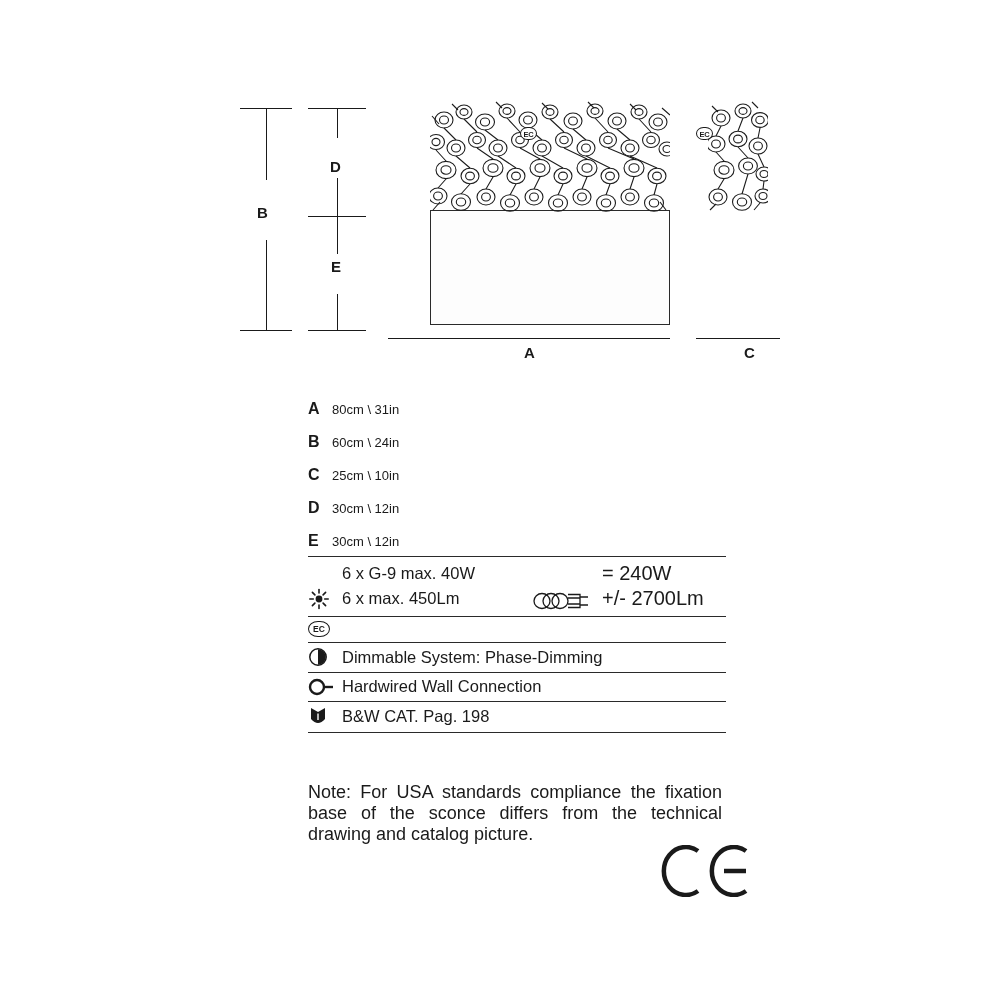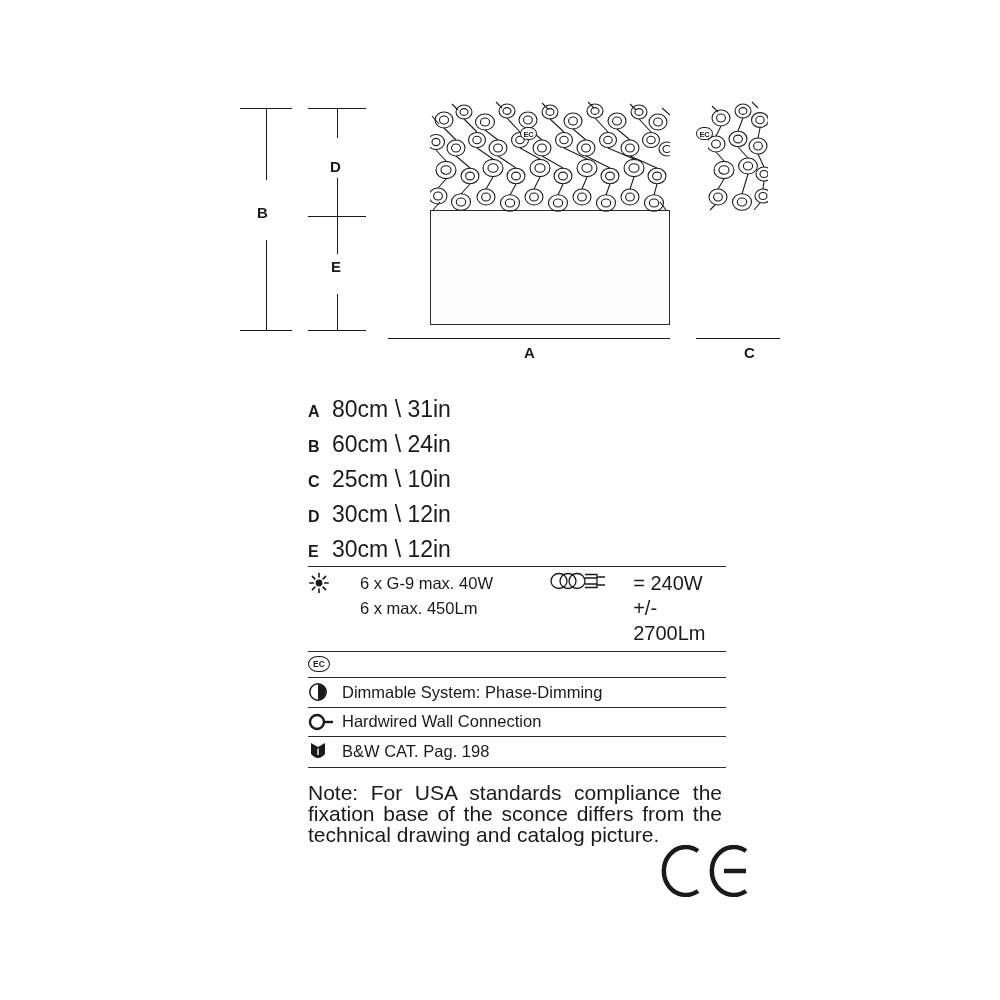--- a/index.html
+++ b/index.html
@@ -115,7 +115,7 @@
     font-weight: bold;
     font-size: 16px;
   }
-  .dim-val { font-size: 23px; margin-top: 8px; }
+  .dim-val { font-size: 13px; margin-top: 8px; }
 
   .icon-cell {
     width: 34px;

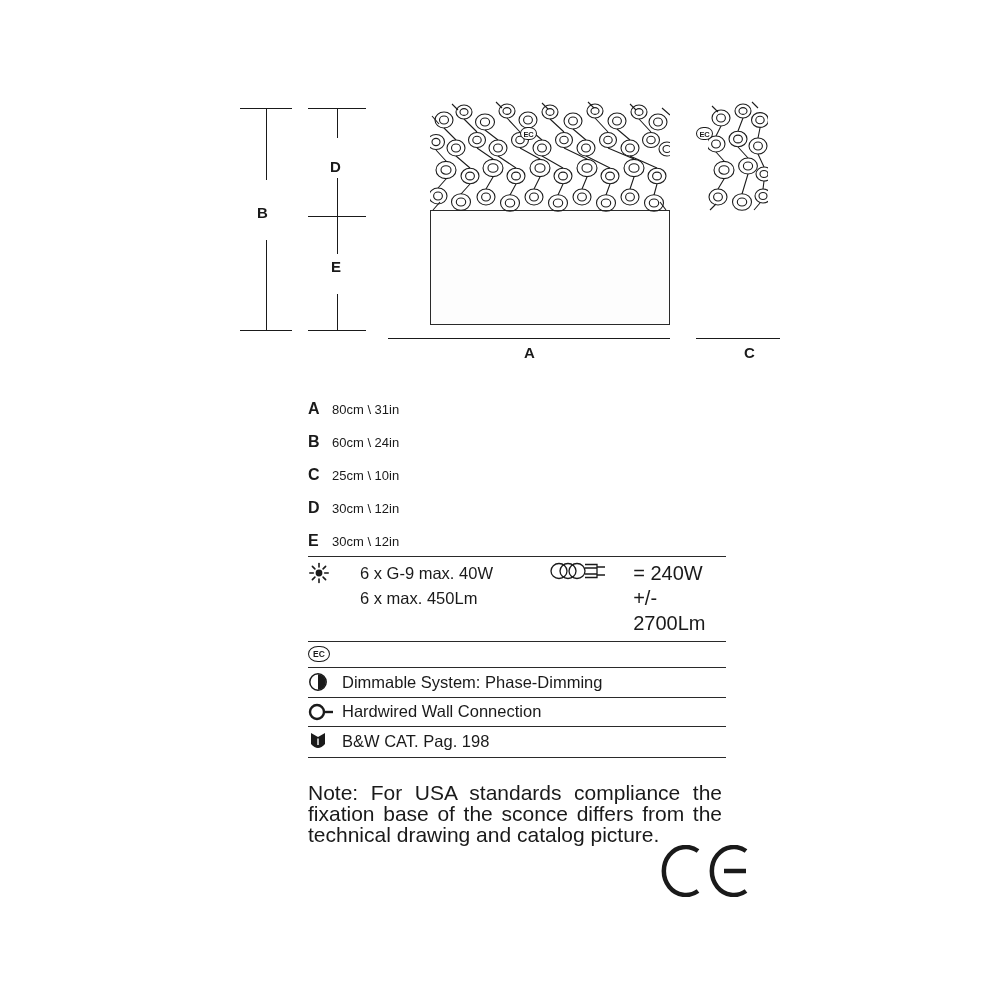--- a/index.html
+++ b/index.html
@@ -128,9 +128,8 @@
 
   .lamp-grid {
     display: flex;
-    align-items: flex-start;
+    align-items: flex-end;
     width: 100%;
-    gap: 18px;
   }
   .lamp-left { width: 182px; }
   .lamp-left div { font-size: 16.5px; line-height: 25px; }

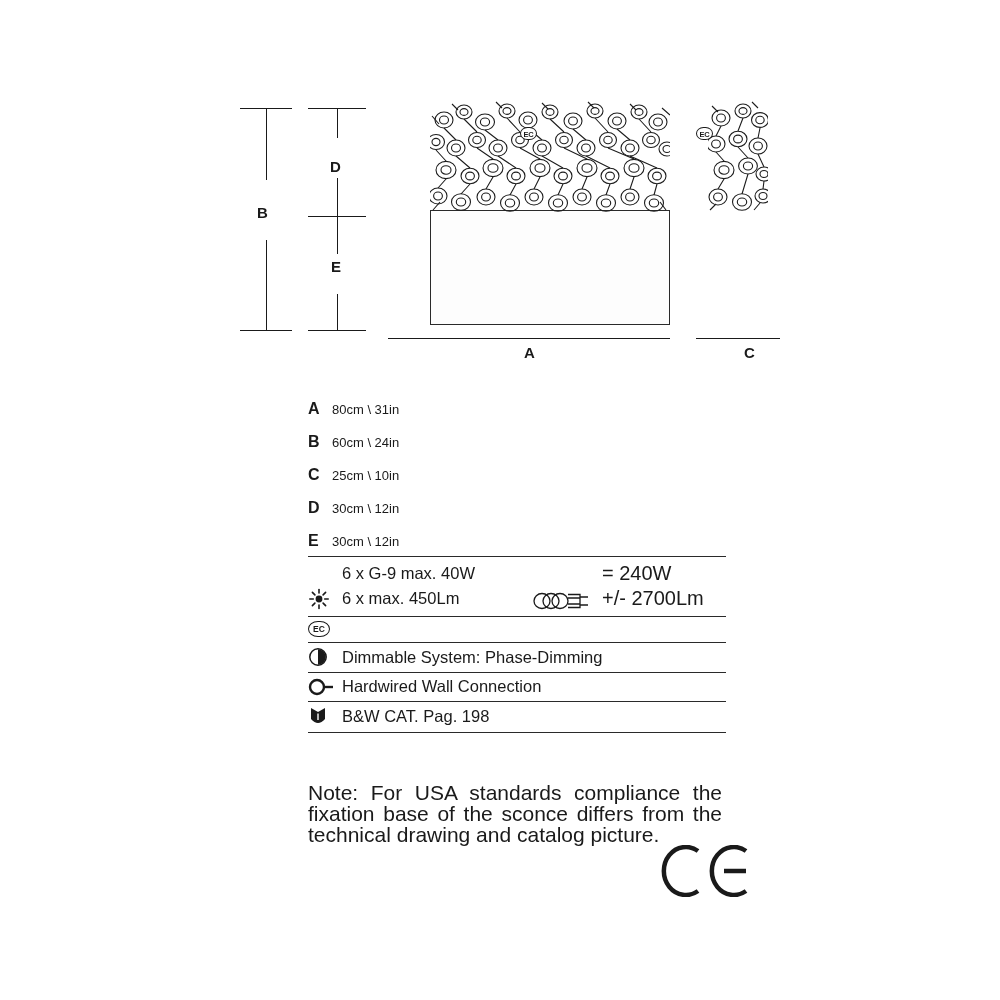--- a/index.html
+++ b/index.html
@@ -140,7 +140,7 @@
     position: absolute;
     left: 308px;
     width: 414px;
-    font-size: 21px;
+    font-size: 18px;
     line-height: 21px;
     text-align: justify;
   }

